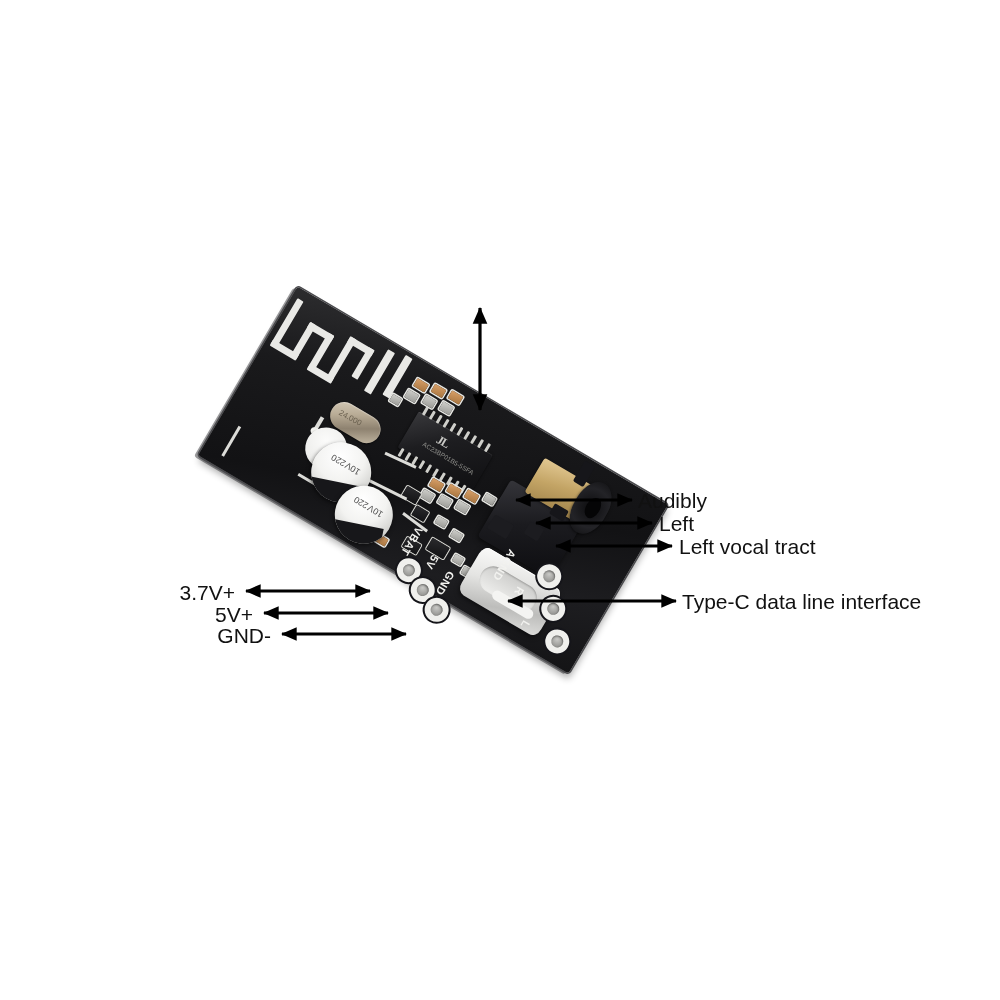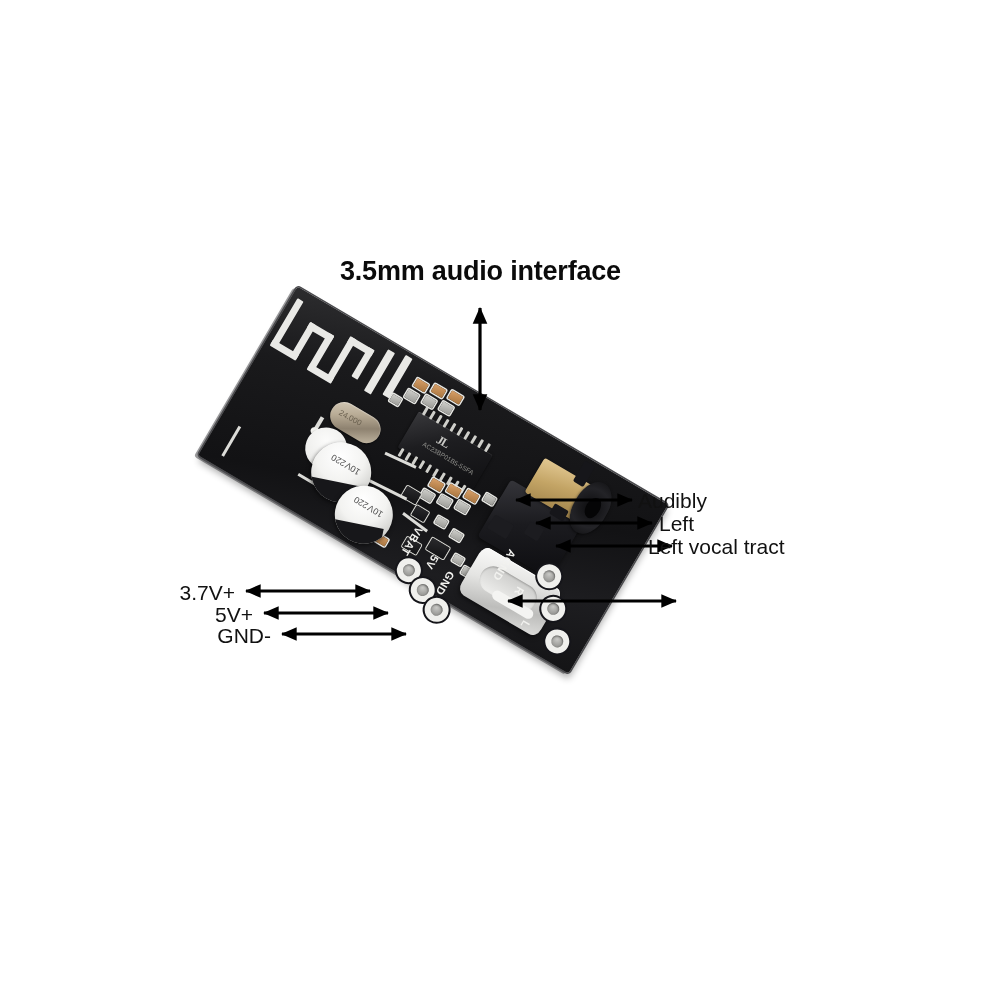--- a/index.html
+++ b/index.html
@@ -466,7 +466,6 @@
     <line x1="406" y1="634" x2="282" y2="634" stroke-width="3" marker-end="url(#ah-end)" marker-start="url(#ah-start)"></line>
   </svg>
 
-  <div class="callout-title" style="left:340px; top:256px;">3.5mm audio interface</div>
 
   <div class="callout-label" style="left:638px; top:489px;">Audibly</div>
   <div class="callout-label" style="left:659px; top:512px;">Left</div>

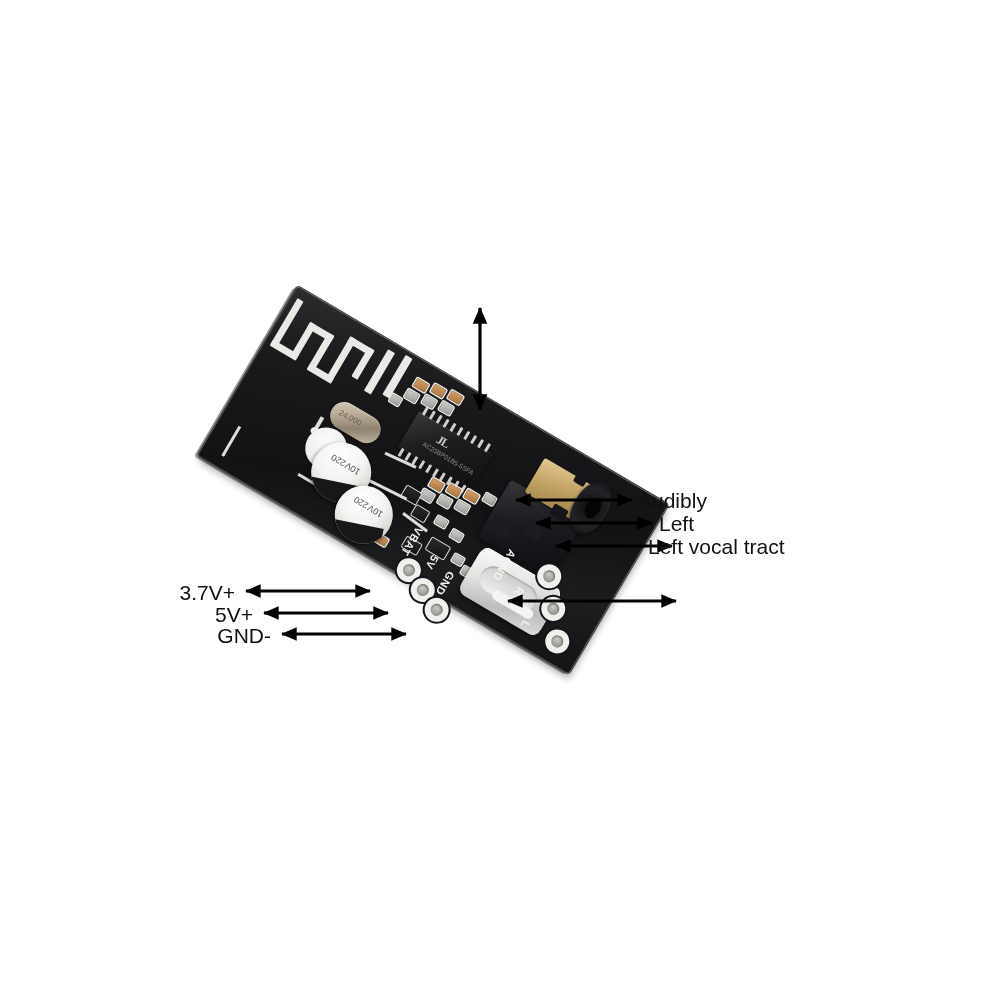--- a/index.html
+++ b/index.html
@@ -469,7 +469,7 @@
 
   <div class="callout-label" style="left:638px; top:489px;">Audibly</div>
   <div class="callout-label" style="left:659px; top:512px;">Left</div>
-  <div class="callout-label" style="left:648px; top:535px;">Left vocal tract</div>
+  <div class="callout-label" style="left:679px; top:535px;">Left vocal tract</div>
 
   <div class="callout-label left-side" style="left:110px; top:581px; width:125px;">3.7V+</div>
   <div class="callout-label left-side" style="left:128px; top:603px; width:125px;">5V+</div>

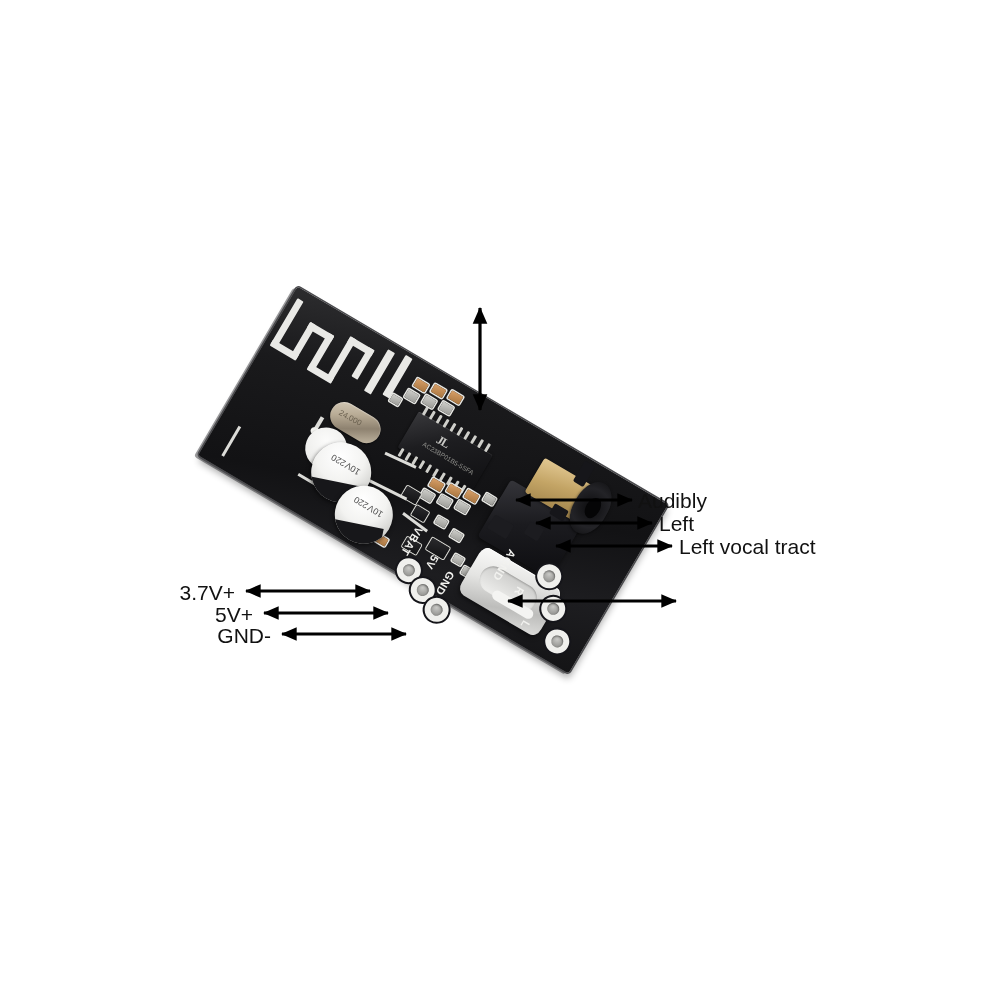--- a/index.html
+++ b/index.html
@@ -470,6 +470,7 @@
   <div class="callout-label" style="left:638px; top:489px;">Audibly</div>
   <div class="callout-label" style="left:659px; top:512px;">Left</div>
   <div class="callout-label" style="left:679px; top:535px;">Left vocal tract</div>
+  <div class="callout-label" style="left:682px; top:590px;">Type-C data line interface</div>
 
   <div class="callout-label left-side" style="left:110px; top:581px; width:125px;">3.7V+</div>
   <div class="callout-label left-side" style="left:128px; top:603px; width:125px;">5V+</div>

